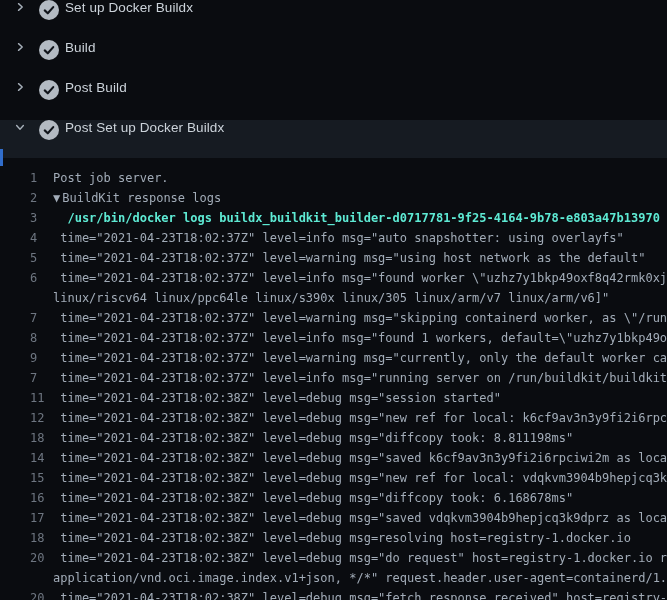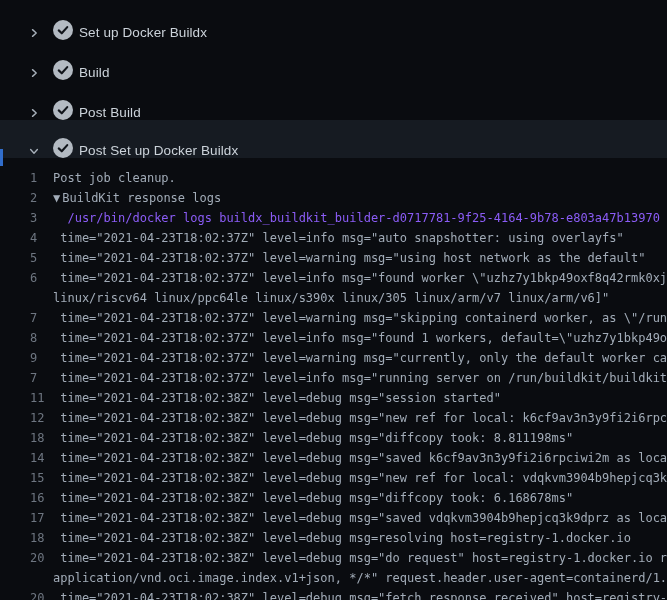--- a/index.html
+++ b/index.html
@@ -12,8 +12,8 @@
   .section {
     height: 40px;
     display: flex;
-    align-items: flex-end;
-    padding-left: 27px;
+    align-items: flex-start;
+    padding-left: 13px;
     cursor: pointer;
   }
   .section.expanded {

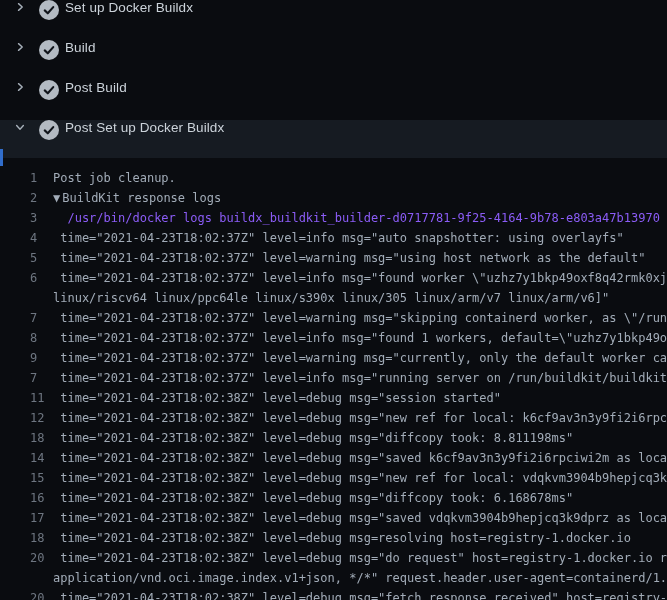--- a/index.html
+++ b/index.html
@@ -135,7 +135,7 @@
 <div class="log" id="log-rows">
     <div class="log-row">
     <span class="ln">1</span>
-    <span class="lt">Post job cleanup.</span>
+    <span class="lt">Post job server.</span>
   </div>
     <div class="log-row">
     <span class="ln">2</span>

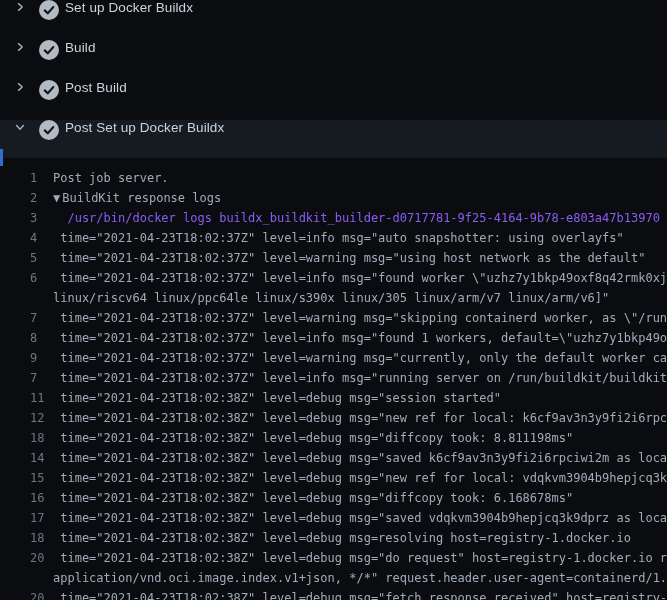--- a/index.html
+++ b/index.html
@@ -58,7 +58,7 @@
     cursor: pointer;
   }
   .lt { flex: none; white-space: pre; }
-  .lt.cmd { color: #8b5cf6; font-weight: normal; }
+  .lt.cmd { color: #5eead4; font-weight: bold; }
   .tri { flex: none; margin-right: 2px; cursor: pointer; }
   .focus-accent {
     position: absolute;

